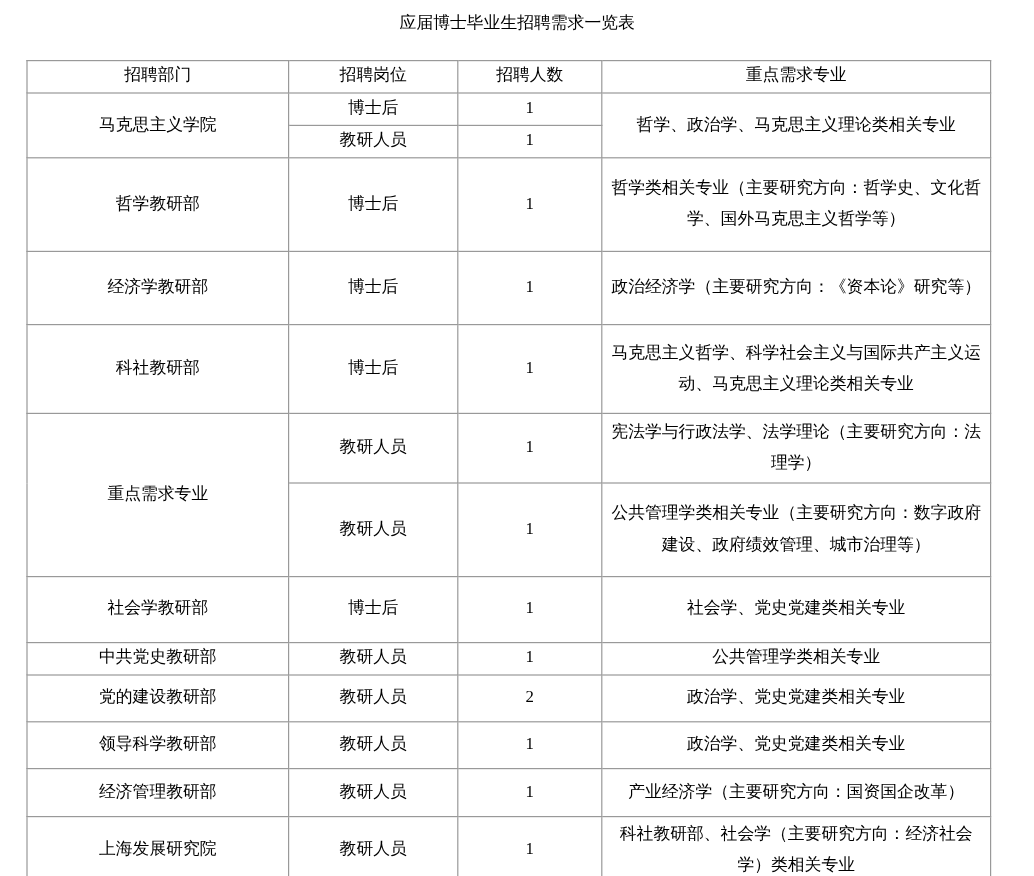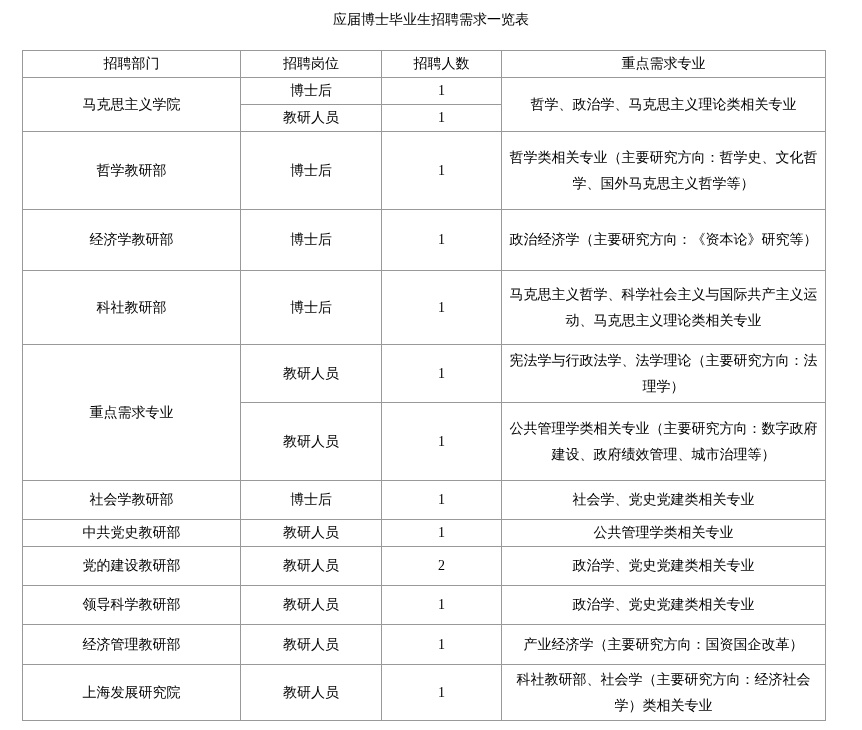--- a/index.html
+++ b/index.html
@@ -56,7 +56,7 @@
   table.recruit-table tbody tr:nth-child(5)  { height: 74px; }
   table.recruit-table tbody tr:nth-child(6)  { height: 58px; }
   table.recruit-table tbody tr:nth-child(7)  { height: 78px; }
-  table.recruit-table tbody tr:nth-child(8)  { height: 39px; }
+  table.recruit-table tbody tr:nth-child(8)  { height: 55px; }
   table.recruit-table tbody tr:nth-child(9)  { height: 26px; }
   table.recruit-table tbody tr:nth-child(10) { height: 39px; }
   table.recruit-table tbody tr:nth-child(11) { height: 39px; }

